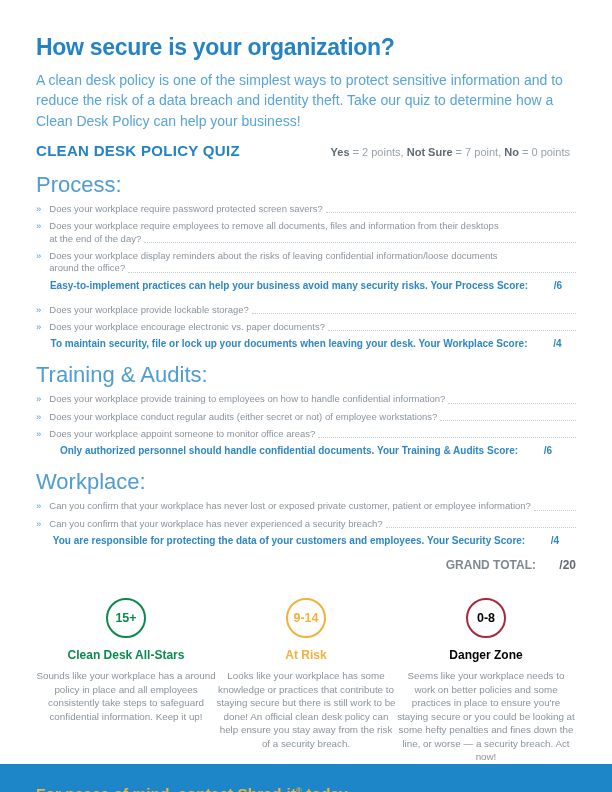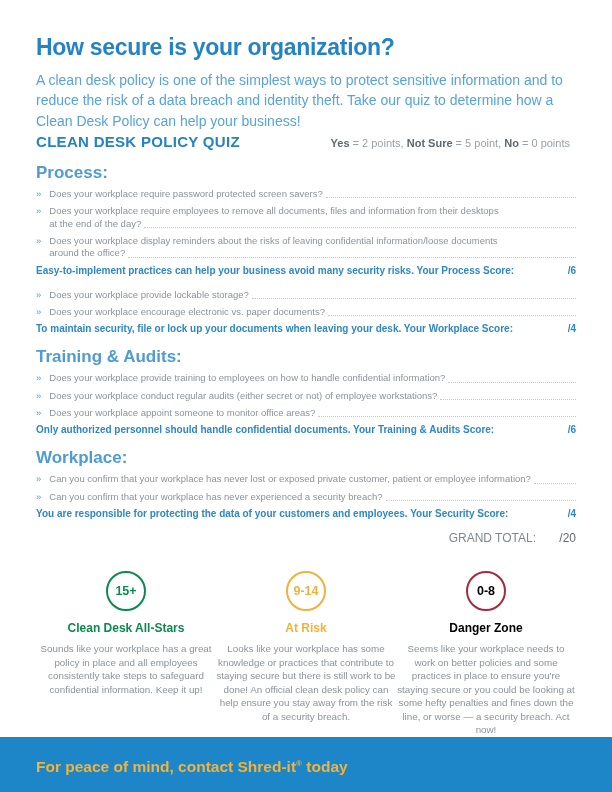--- a/index.html
+++ b/index.html
@@ -23,7 +23,7 @@
     color:#58A3D8;
   }
 
-  .quiz-row { margin-top:2px; display:flex; align-items:baseline; }
+  .quiz-row { margin-top:11px; display:flex; align-items:baseline; }
   .quiz-title {
     font-size:15px; font-weight:bold; letter-spacing:0.3px;
     color:#2383C5;

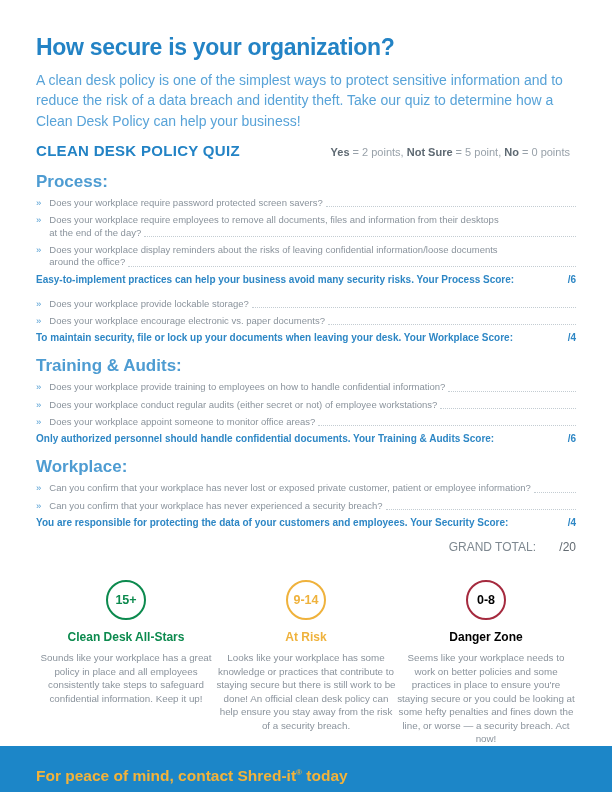--- a/index.html
+++ b/index.html
@@ -88,7 +88,7 @@
 
   <div class="quiz-row">
     <span class="quiz-title">CLEAN DESK POLICY QUIZ</span>
-    <span class="legend"><b>Yes</b><span> = 2 points, </span><b>Not Sure</b><span> = 5 point, </span><b>No</b><span> = 0 points</span></span>
+    <span class="legend"><b>Yes</b><span> = 2 points, </span><b>Not Sure</b><span> = 7 point, </span><b>No</b><span> = 0 points</span></span>
   </div>
 
   <div class="section">

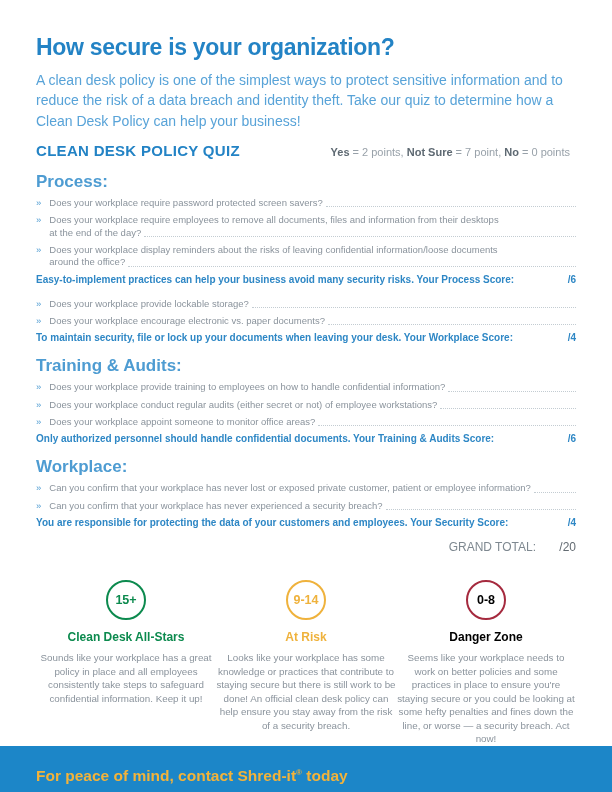--- a/index.html
+++ b/index.html
@@ -33,7 +33,7 @@
 
   .section { margin-top:13px; }
   .section-heading {
-    font-size:17px; font-weight:700; color:#4E9CD2;
+    font-size:22px; font-weight:400; color:#4E9CD2;
     margin-bottom:5px;
   }
   .q { display:flex; margin-bottom:5px; font-size:9.5px; color:#8A939C; line-height:1.3; }

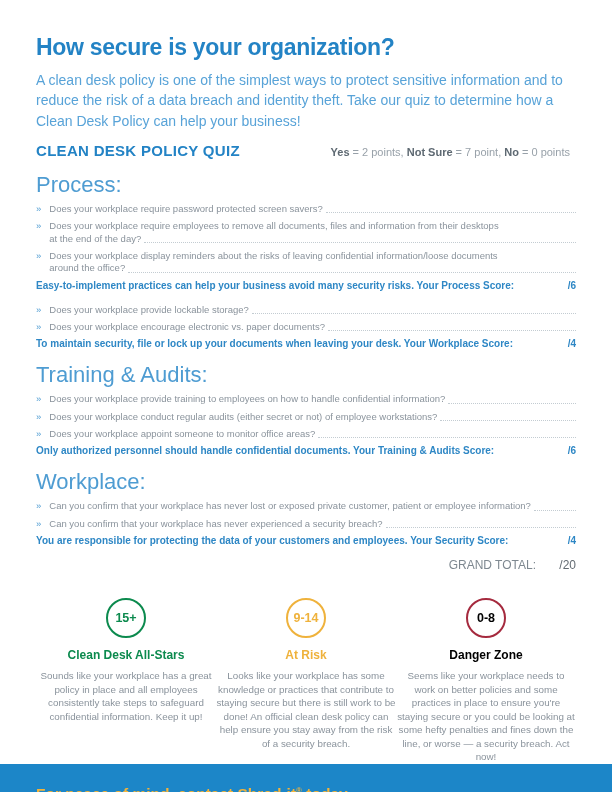--- a/index.html
+++ b/index.html
@@ -44,7 +44,7 @@
   .leader { flex:1; border-bottom:1px dotted #C3CCD2; margin:0 0 2px 3px; }
 
   .score-line {
-    display:flex; justify-content:space-between; align-items:baseline;
+    display:flex; justify-content:center; align-items:baseline;
     margin-top:3px; margin-bottom:9px;
     font-size:10px; font-weight:bold; color:#2E87C5;
   }

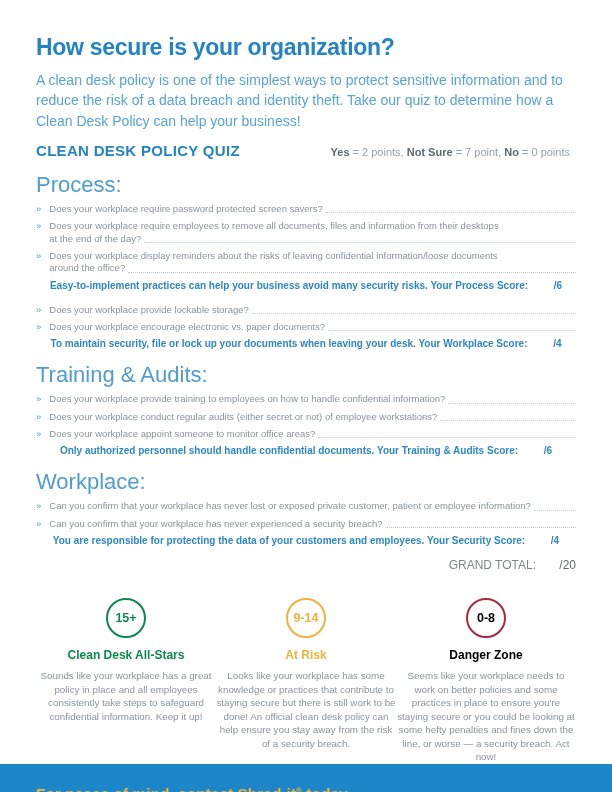--- a/index.html
+++ b/index.html
@@ -52,7 +52,7 @@
 
   .grand-total {
     display:flex; justify-content:flex-end; align-items:baseline;
-    margin-top:12px; font-size:12px; font-weight:normal; color:#7E8890;
+    margin-top:12px; font-size:12px; font-weight:bold; color:#7E8890;
   }
   .grand-total .score-value { color:#636B72; width:40px; }
 

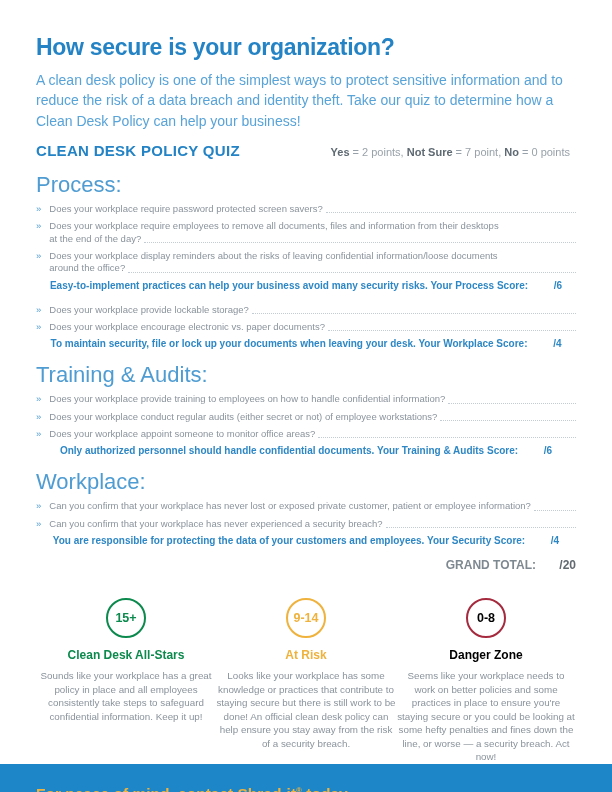--- a/index.html
+++ b/index.html
@@ -223,7 +223,7 @@
     <div class="result green">
       <div class="badge">15+</div>
       <div class="result-title">Clean Desk All-Stars</div>
-      <p class="result-body">Sounds like your workplace has a great policy in place and all employees consistently take steps to safeguard confidential information. Keep it up!</p>
+      <p class="result-body">Sounds like your workplace has a around policy in place and all employees consistently take steps to safeguard confidential information. Keep it up!</p>
     </div>
     <div class="result amber">
       <div class="badge">9-14</div>

